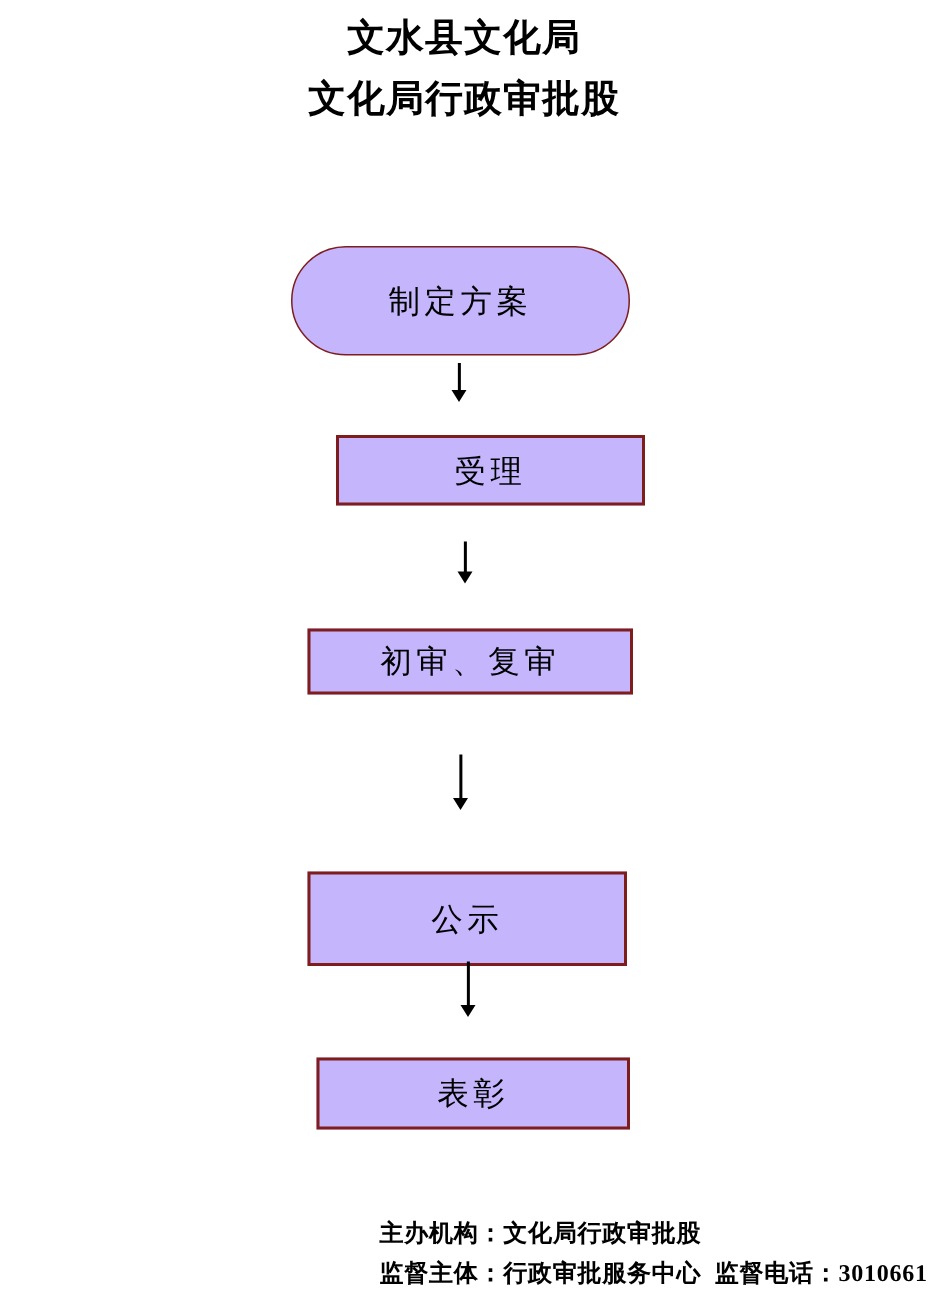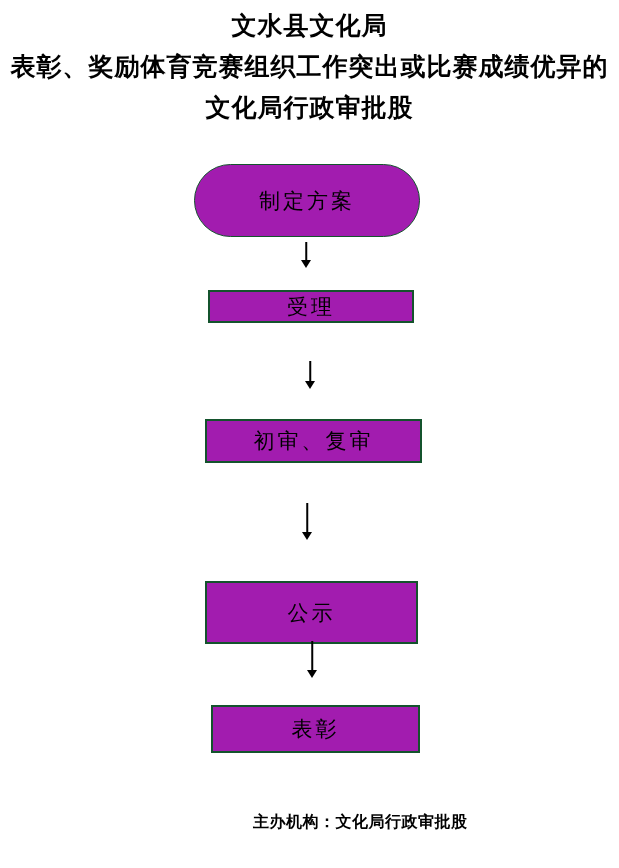--- a/index.html
+++ b/index.html
@@ -57,7 +57,6 @@
 
   <div class="title-block">
     <span class="title-line">文水县文化局</span>
-    <span class="title-line">表彰、奖励体育竞赛组织工作突出或比赛成绩优异的</span>
     <span class="title-line">文化局行政审批股</span>
   </div>
 

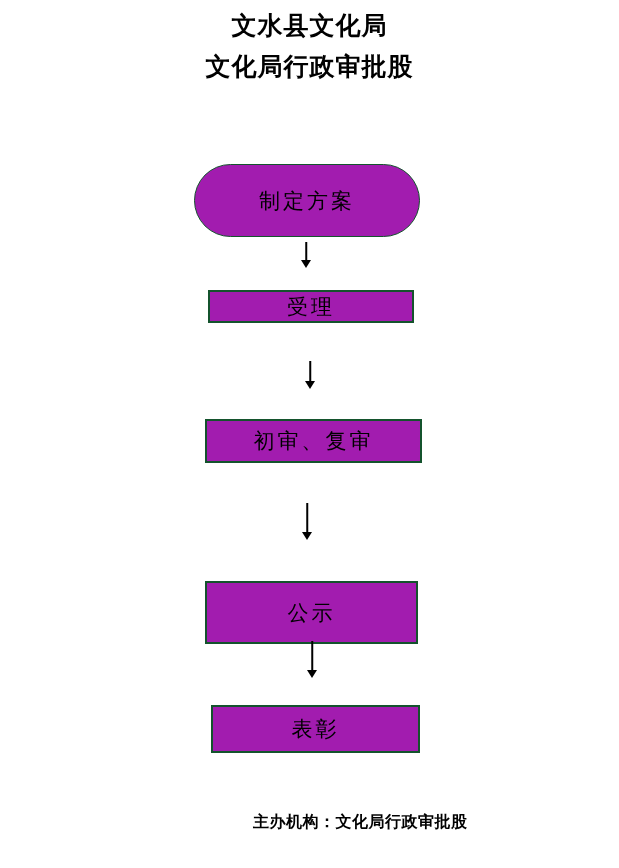--- a/index.html
+++ b/index.html
@@ -18,7 +18,7 @@
   .node {
     position:absolute; box-sizing:border-box;
     display:flex; align-items:center; justify-content:center;
-    border:2px solid #14532d; background:#a21caf;
+    border:2px solid #7f1d1d; background:#c4b5fd;
     font-size:21px; letter-spacing:3px; white-space:nowrap;
   }
   .node.stadium { border-width:1.5px; border-radius:37px; }

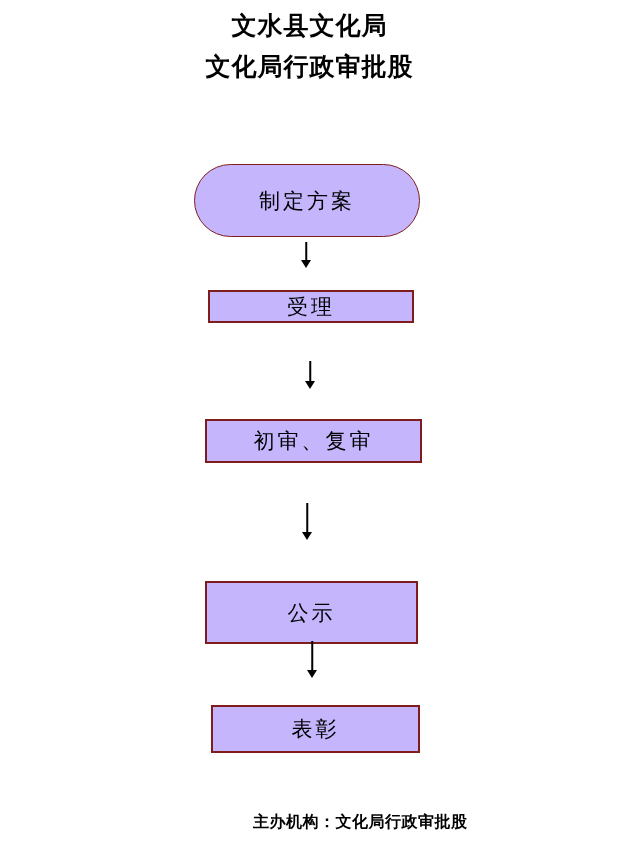--- a/index.html
+++ b/index.html
@@ -23,7 +23,7 @@
   }
   .node.stadium { border-width:1.5px; border-radius:37px; }
   .node-start   { left:194px; top:164px; width:226px; height:73px; }
-  .node-accept  { left:208px; top:290px; width:206px; height:33px; }
+  .node-accept  { left:224px; top:290px; width:206px; height:47px; }
   .node-review  { left:205px; top:419px; width:217px; height:44px; }
   .node-public  { left:205px; top:562px; width:213px; height:63px;margin-top:19px; }
   .node-commend { left:211px; top:705px; width:209px; height:48px; }

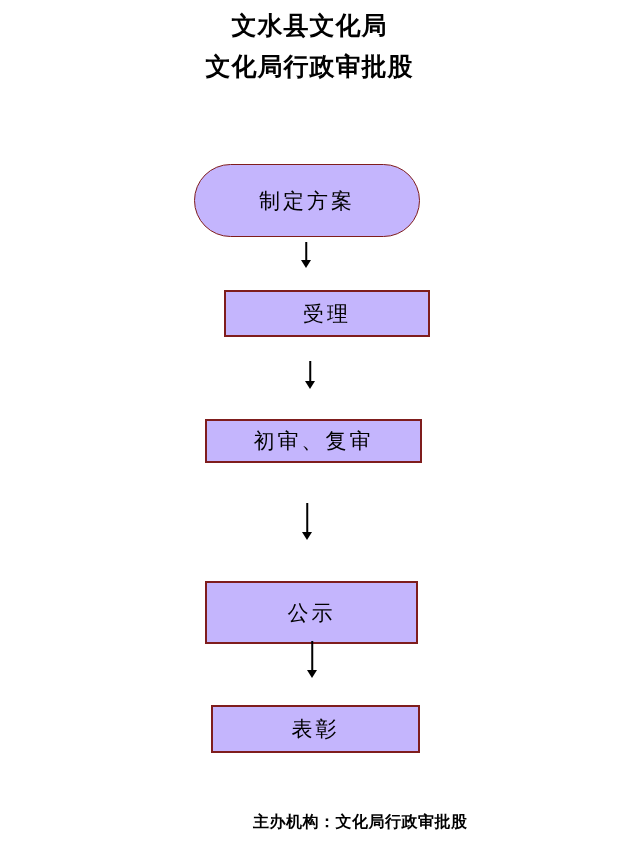--- a/index.html
+++ b/index.html
@@ -104,6 +104,9 @@
     <span>主办机构：文化局行政审批股</span>
   </div>
 
+  <div class="footer-line footer-line-2">
+    <span>监督主体：行政审批服务中心</span><span class="phone-part">监督电话：3010661</span>
+  </div>
 
 </div>
 

